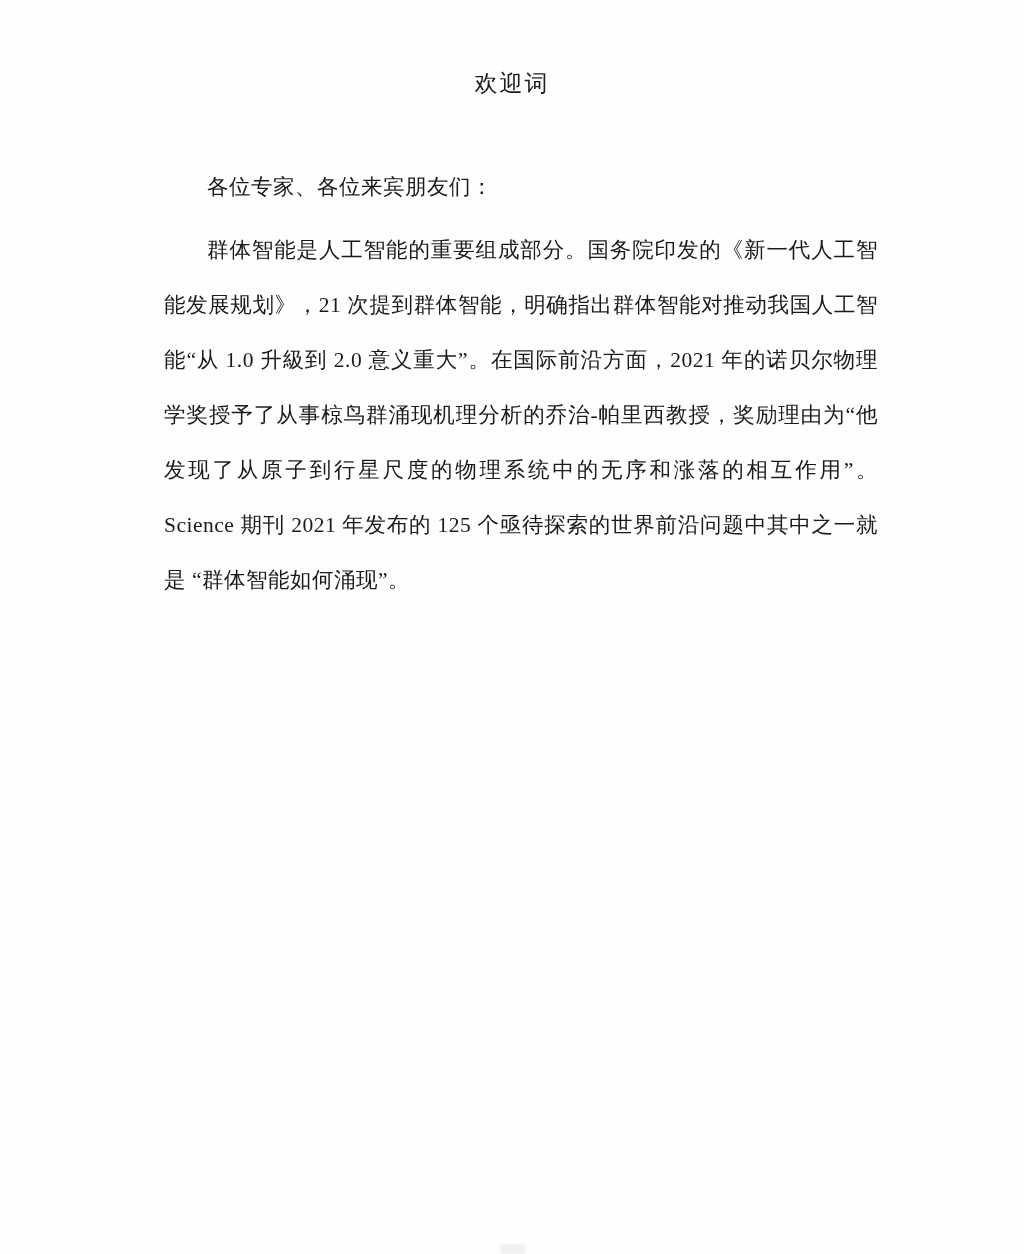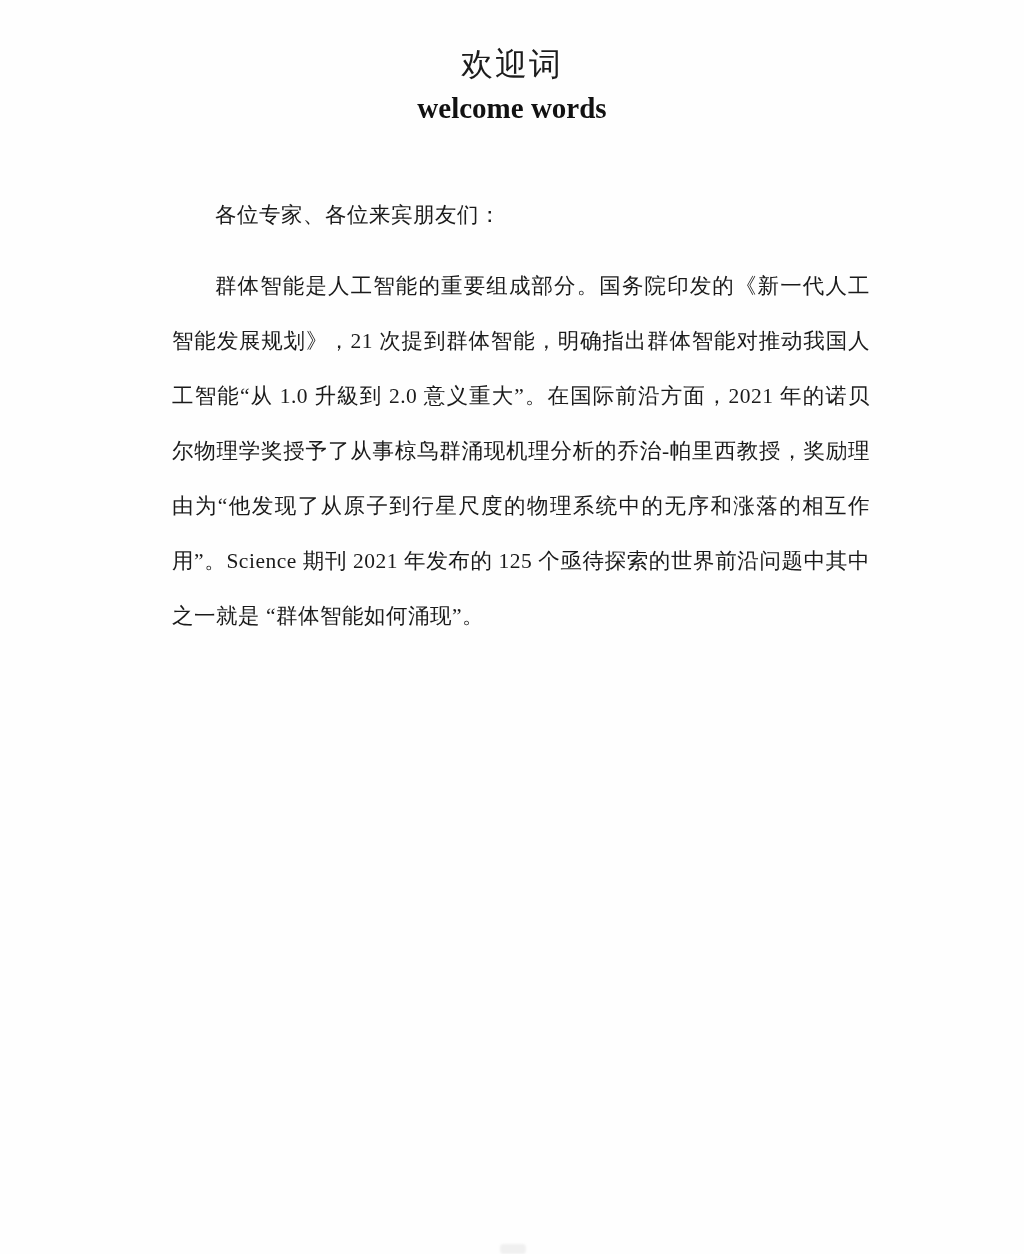--- a/index.html
+++ b/index.html
@@ -18,9 +18,9 @@
   }
   .title-cn {
     margin: 0;
-    padding-top: 48px;
+    padding-top: 68px;
     text-align: center;
-    font-size: 32px;
+    font-size: 23px;
     line-height: 32px;
     font-weight: normal;
     letter-spacing: 2px;

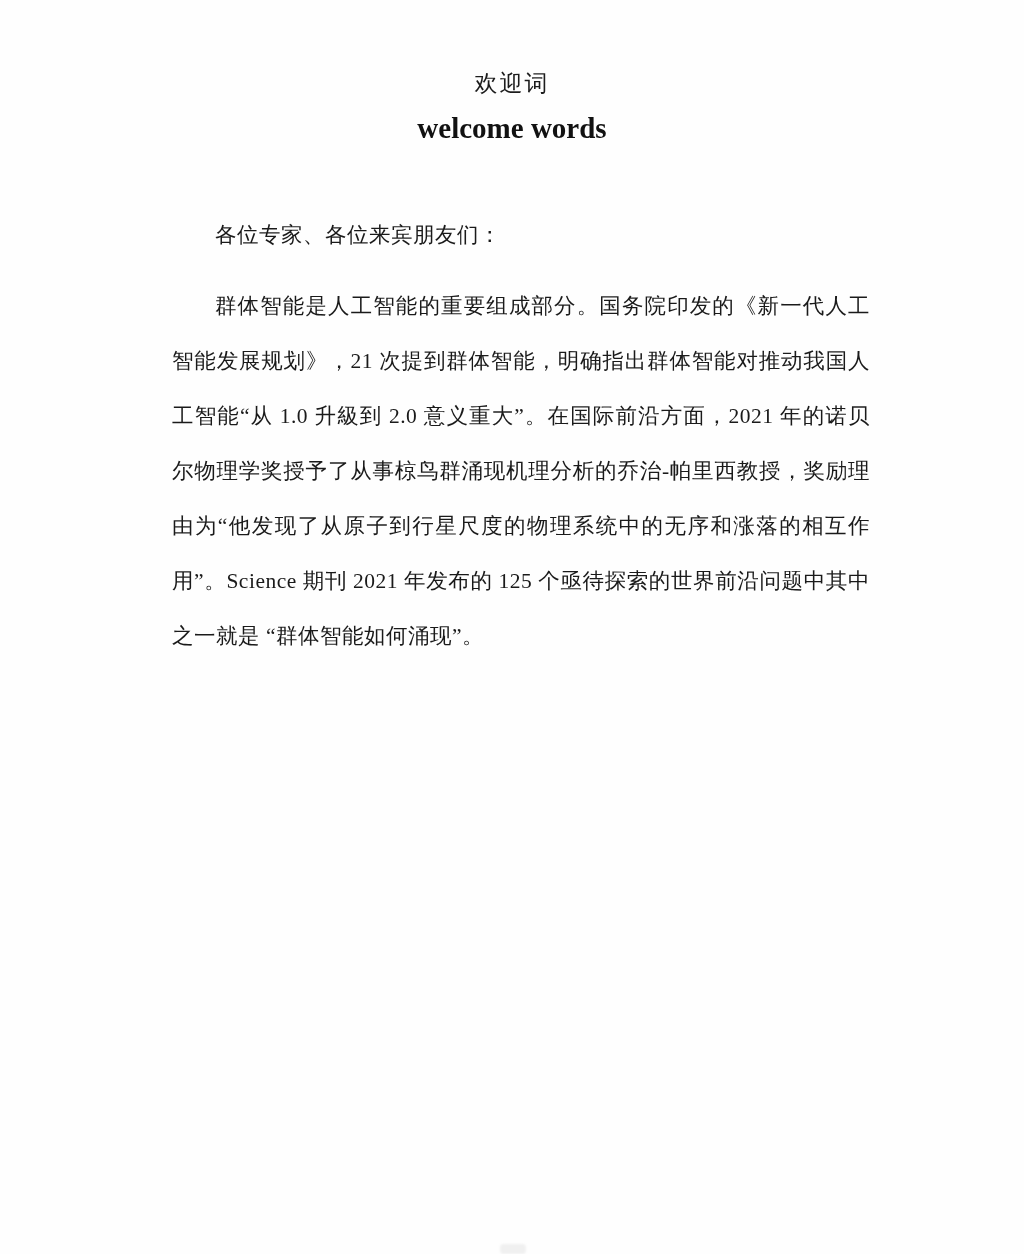--- a/index.html
+++ b/index.html
@@ -68,7 +68,6 @@
 
   <h1 class="title-cn">欢迎词</h1>
 
-  <h2 class="title-en">welcome words</h2>
 
   <div class="doc-body">
     <p>各位专家、各位来宾朋友们：</p>

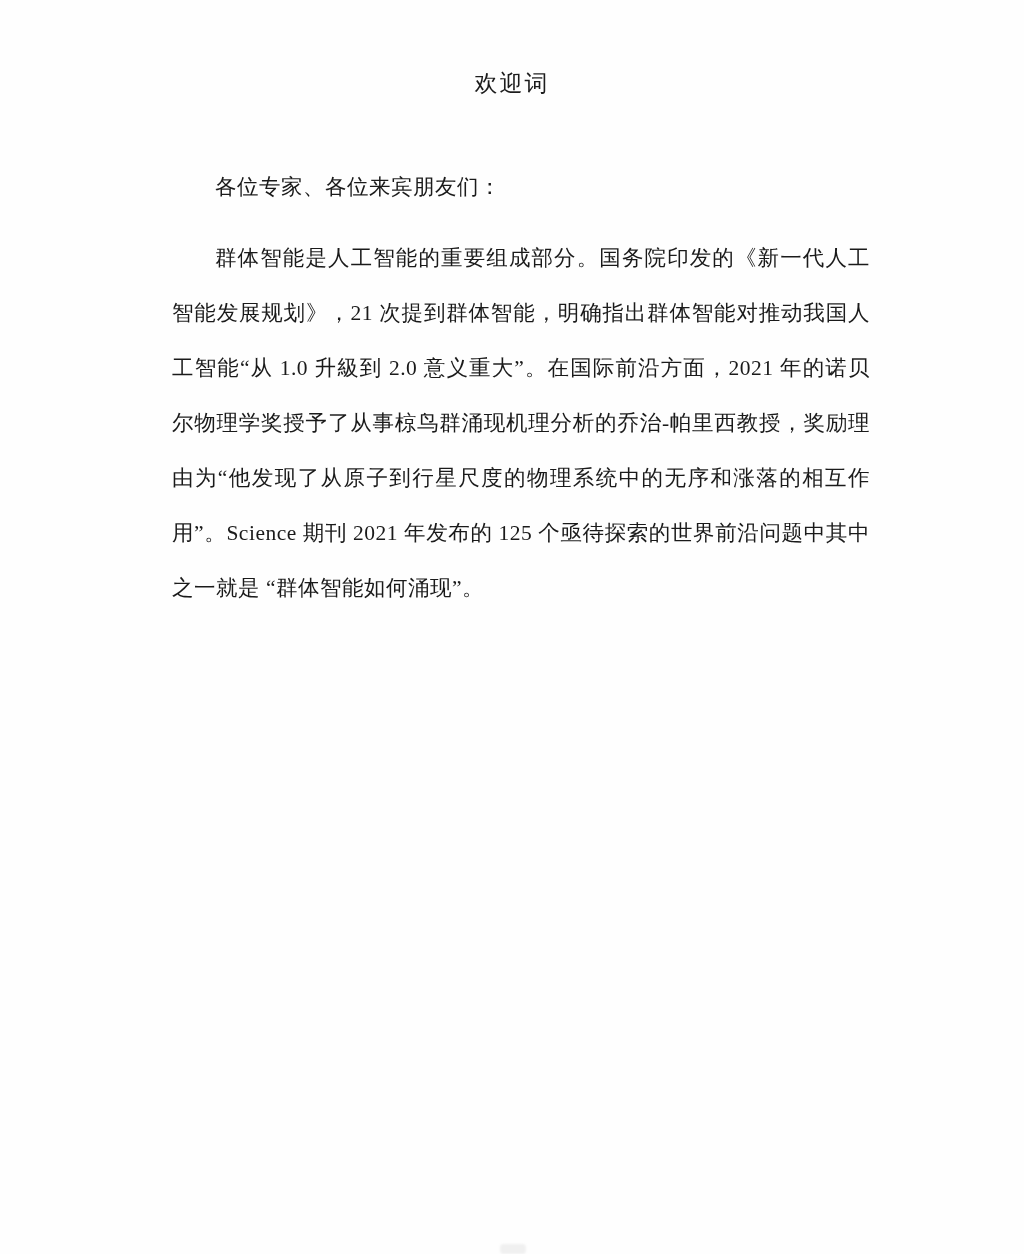--- a/index.html
+++ b/index.html
@@ -39,7 +39,7 @@
     margin: 60px 138px 0 156px; 
   }
   .doc-body p {
-    margin: 16px;
+    margin: 8px;
     font-size: 21.5px;
     line-height: 55px;
     text-align: justify;

